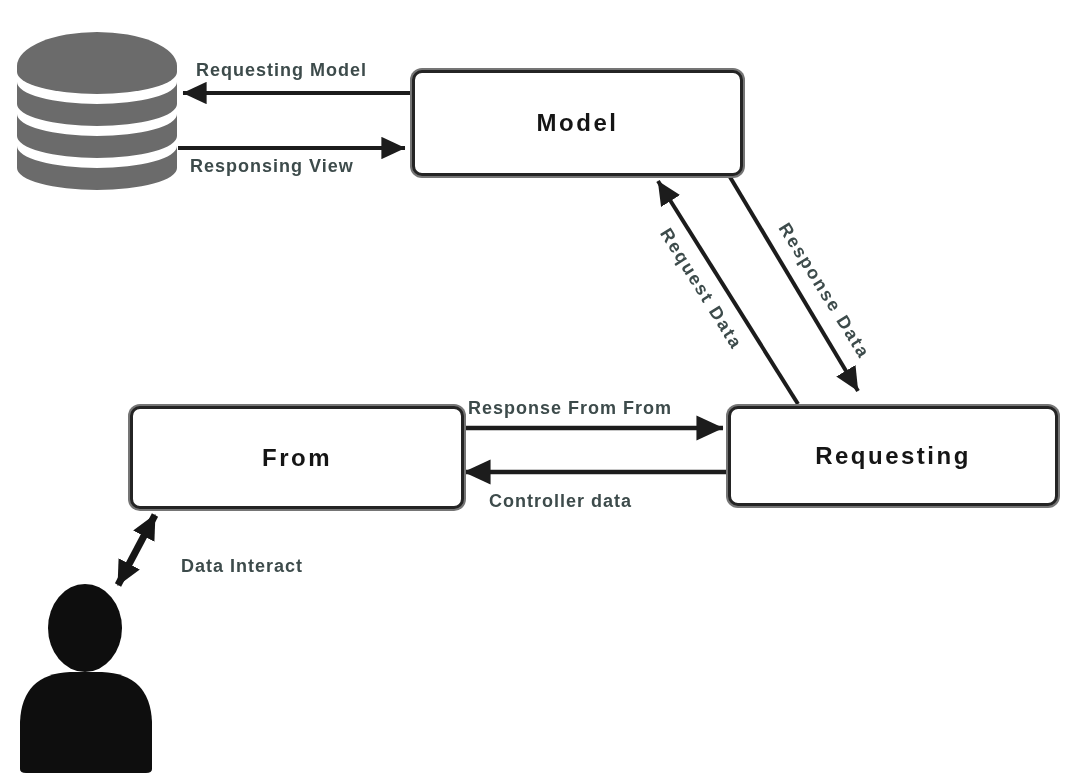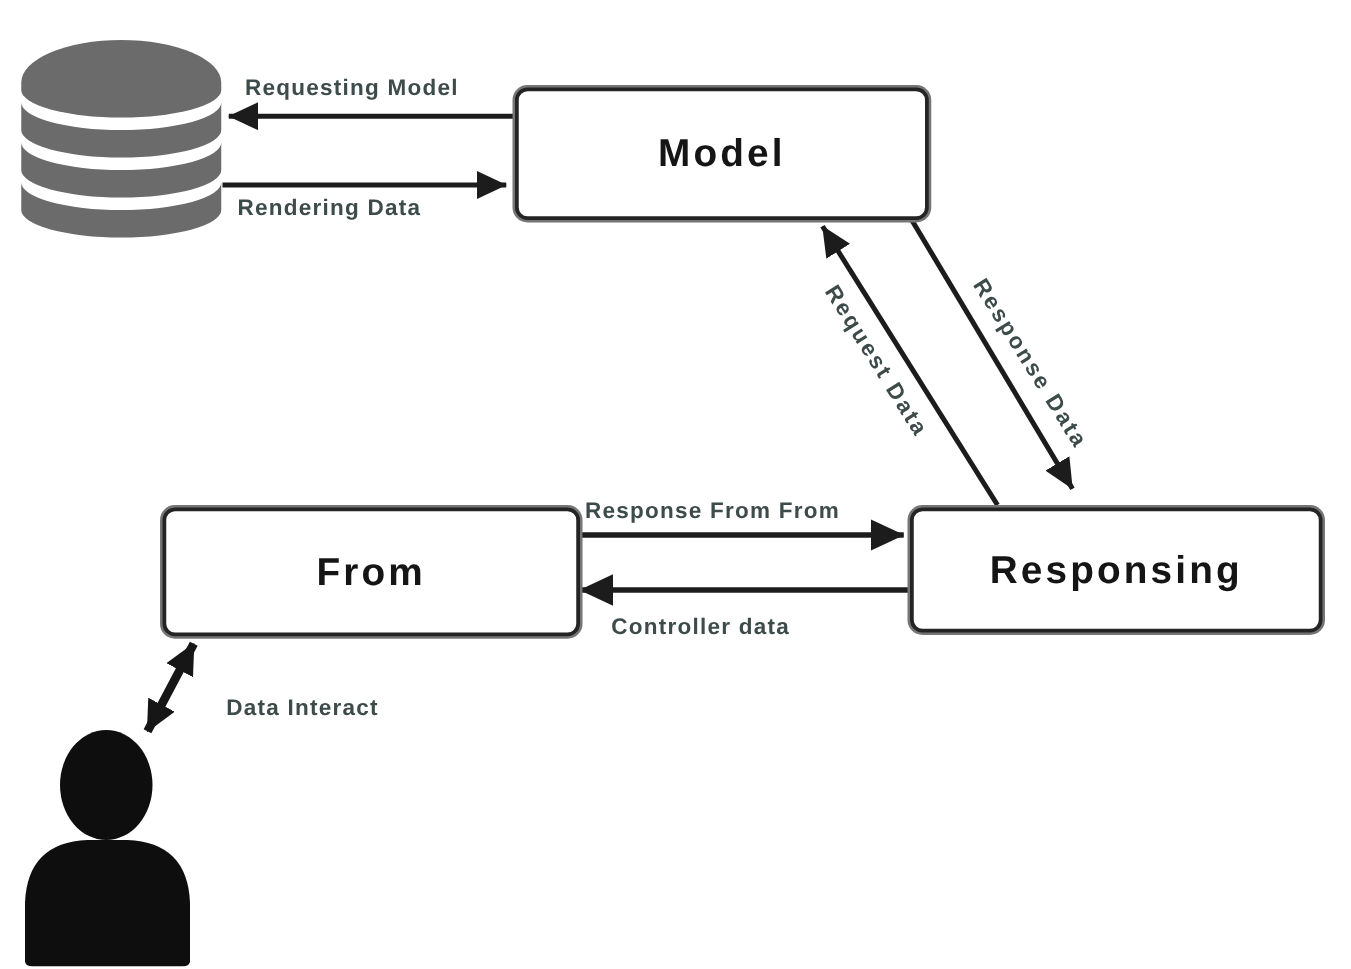--- a/index.html
+++ b/index.html
@@ -13,7 +13,7 @@
     box-shadow:0 0 0 2px #757575;display:flex;align-items:center;justify-content:center;
   }
   .node span{
-    font-weight:bold;font-size:31px;color:#151515;letter-spacing:2.5px;
+    font-weight:bold;font-size:24px;color:#151515;letter-spacing:2.5px;
   }
   .elabel{
     position:absolute;font-weight:bold;font-size:18px;color:#3d4b4b;

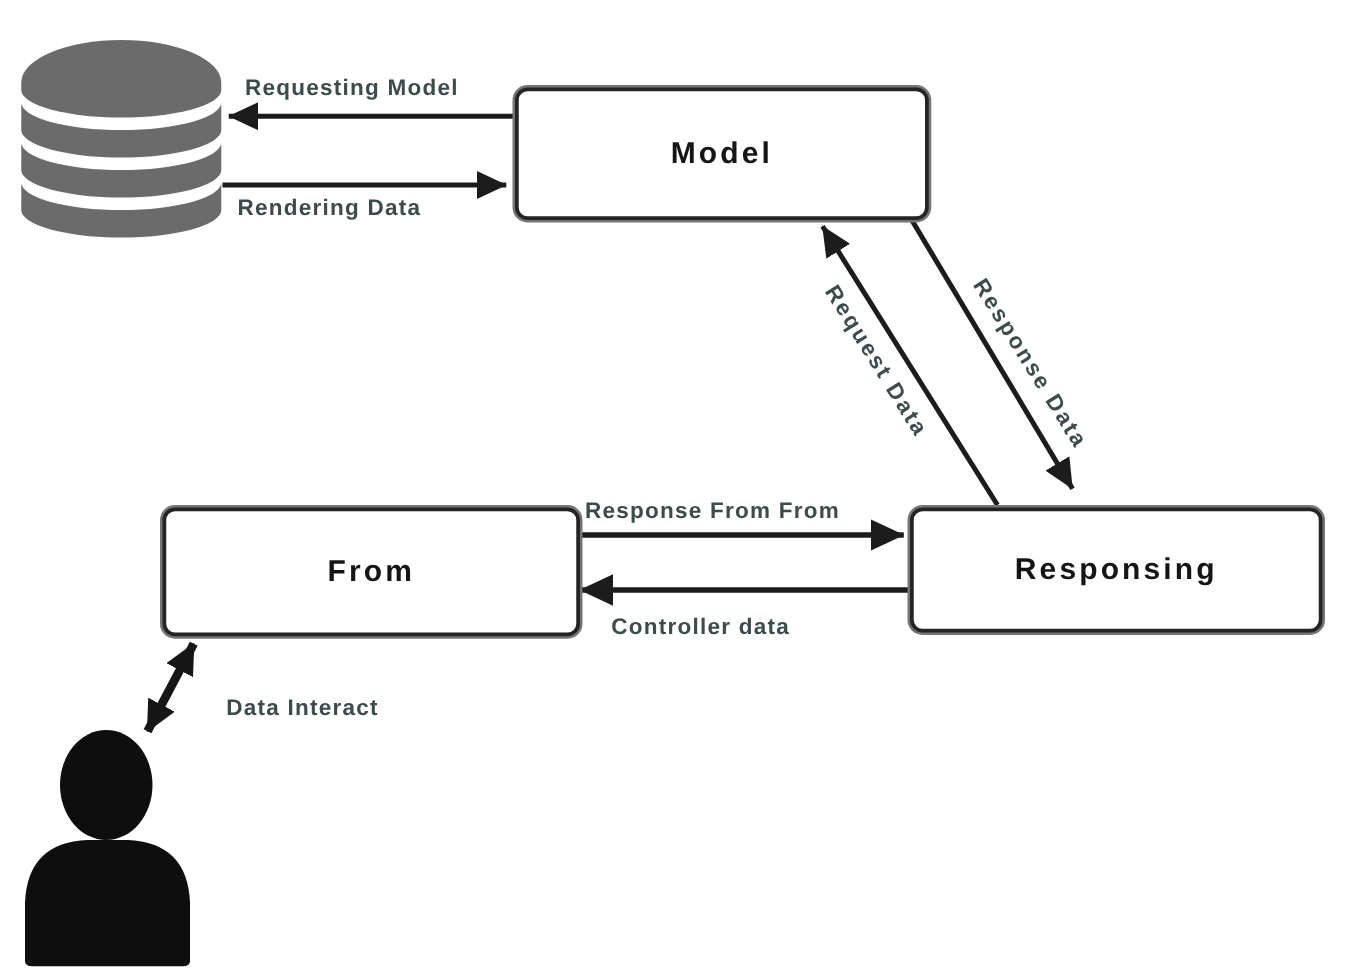--- a/index.html
+++ b/index.html
@@ -77,7 +77,7 @@
   </div>
 
   <div class="elabel" style="left:196px;top:60px">Requesting Model</div>
-  <div class="elabel" style="left:190px;top:156px">Rendering Data</div>
+  <div class="elabel" style="left:190px;top:156px">Responsing View</div>
   <div class="elabel diag" style="left:701px;top:289px">Request Data</div>
   <div class="elabel diag" style="left:824px;top:291px">Response Data</div>
   <div class="elabel" style="left:468px;top:398px">Response From From</div>

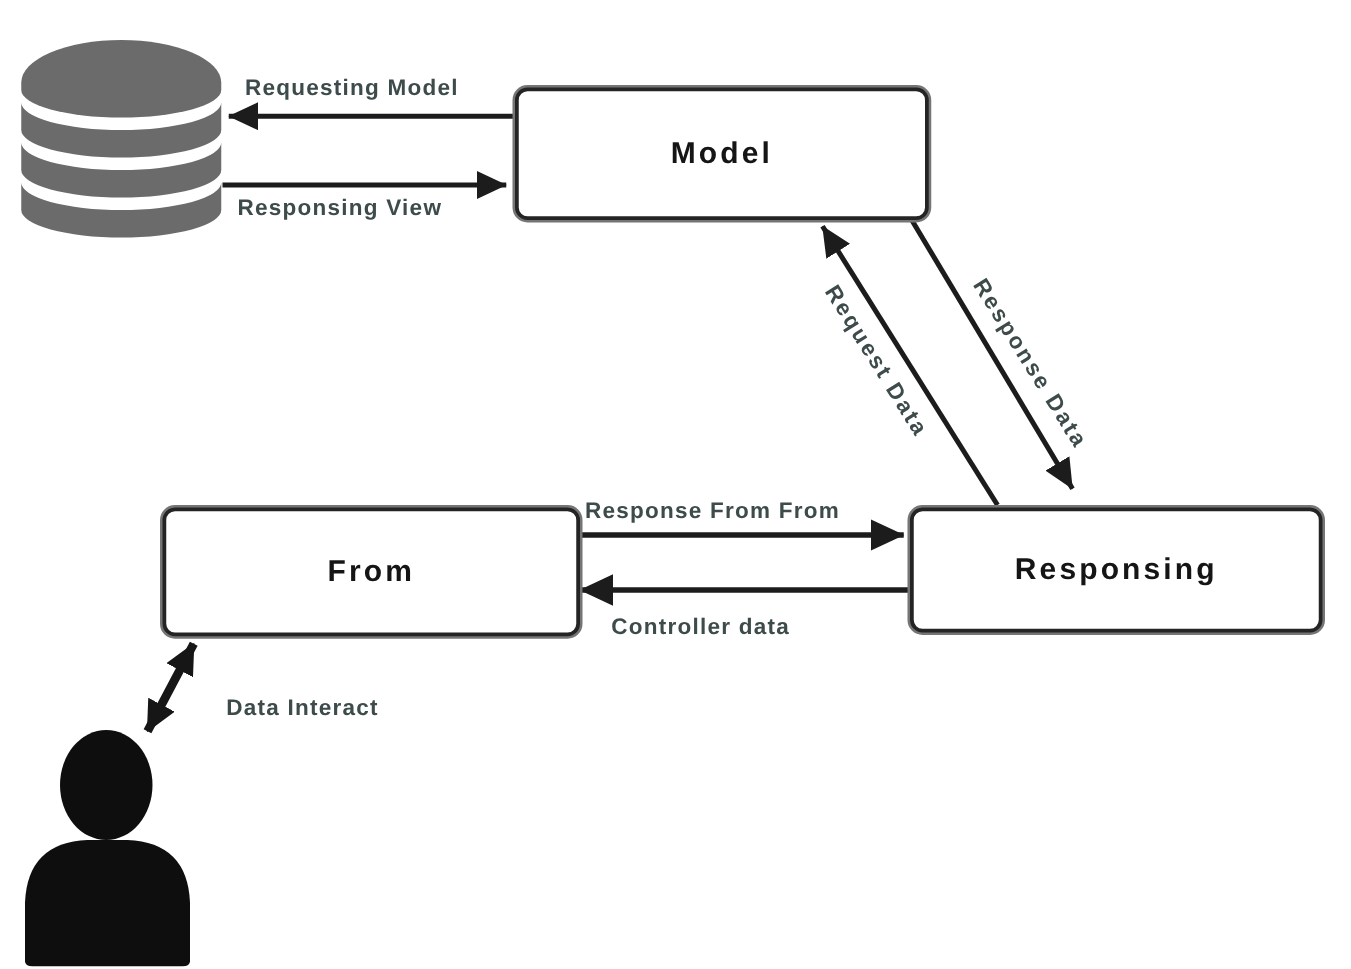--- a/index.html
+++ b/index.html
@@ -73,7 +73,7 @@
     <span>From</span>
   </div>
   <div class="node" style="left:728px;top:406px;width:324px;height:94px">
-    <span>Responsing</span>
+    <span>Requesting</span>
   </div>
 
   <div class="elabel" style="left:196px;top:60px">Requesting Model</div>

